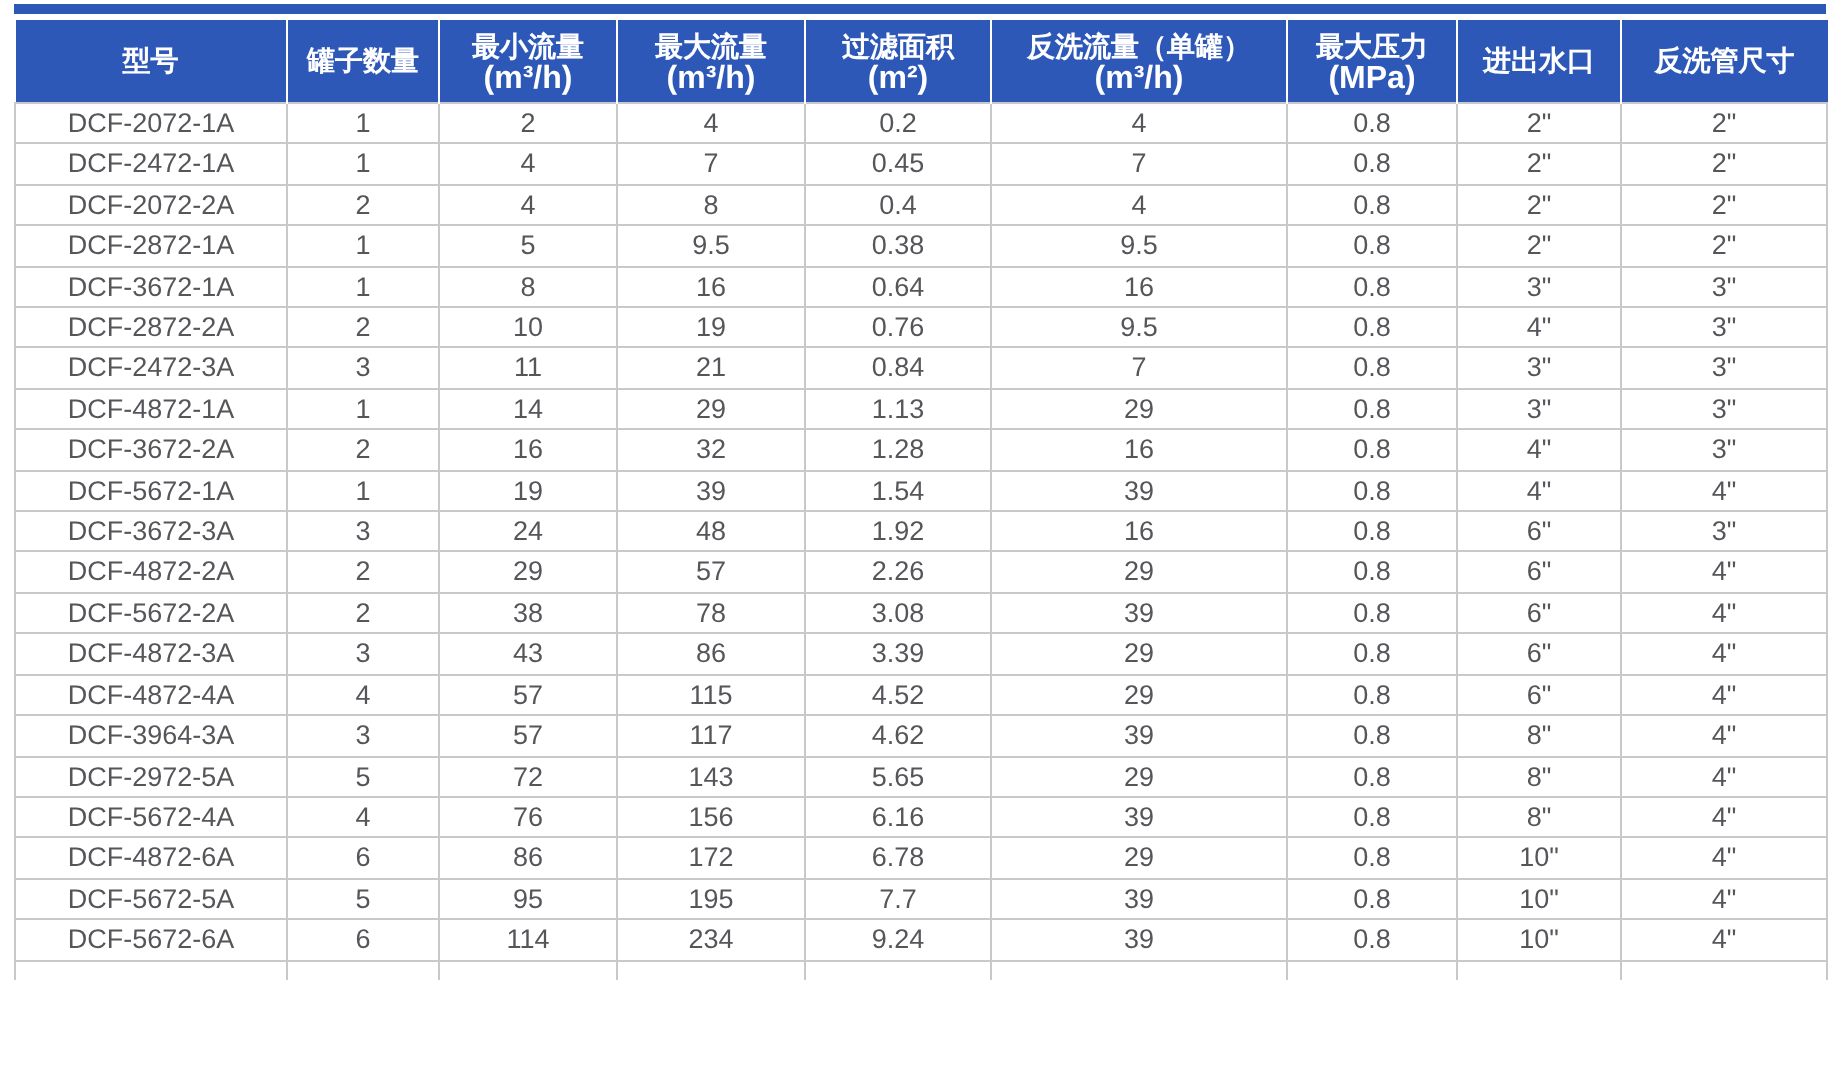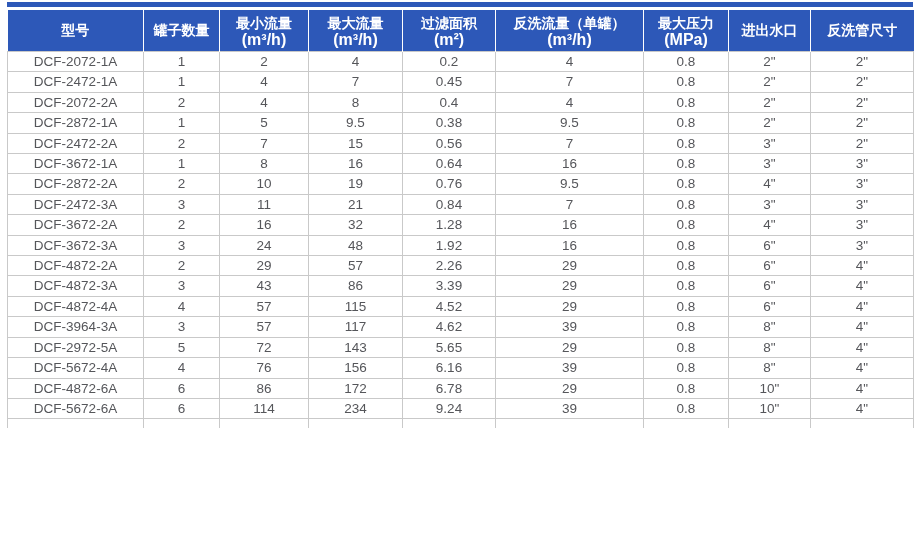--- a/index.html
+++ b/index.html
@@ -165,17 +165,6 @@
           <td>2"</td>
         </tr>
         <tr>
-          <td>DCF-2472-2A</td>
-          <td>2</td>
-          <td>7</td>
-          <td>15</td>
-          <td>0.56</td>
-          <td>7</td>
-          <td>0.8</td>
-          <td>3"</td>
-          <td>2"</td>
-        </tr>
-        <tr>
           <td>DCF-3672-1A</td>
           <td>1</td>
           <td>8</td>

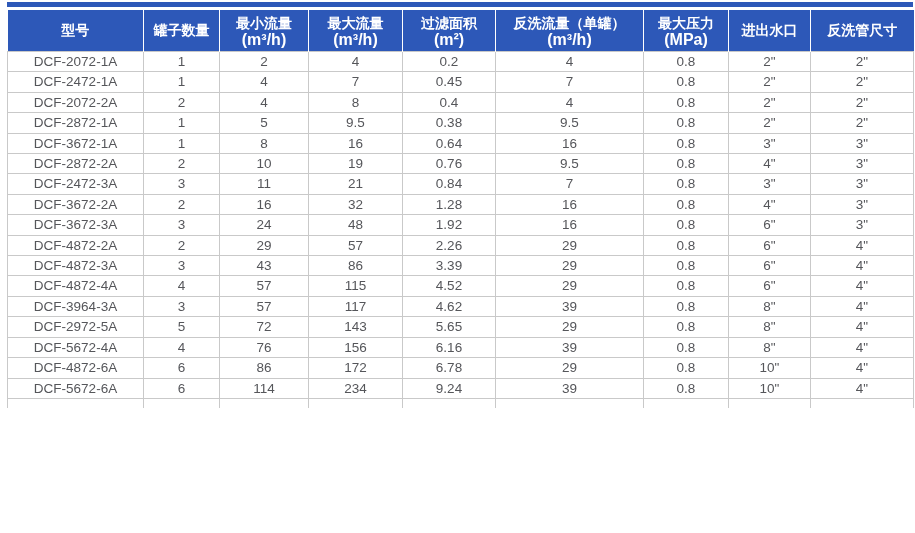--- a/index.html
+++ b/index.html
@@ -198,6 +198,17 @@
           <td>3"</td>
         </tr>
         <tr>
+          <td>DCF-4872-1A</td>
+          <td>1</td>
+          <td>14</td>
+          <td>29</td>
+          <td>1.13</td>
+          <td>29</td>
+          <td>0.8</td>
+          <td>3"</td>
+          <td>3"</td>
+        </tr>
+        <tr>
           <td>DCF-3672-2A</td>
           <td>2</td>
           <td>16</td>

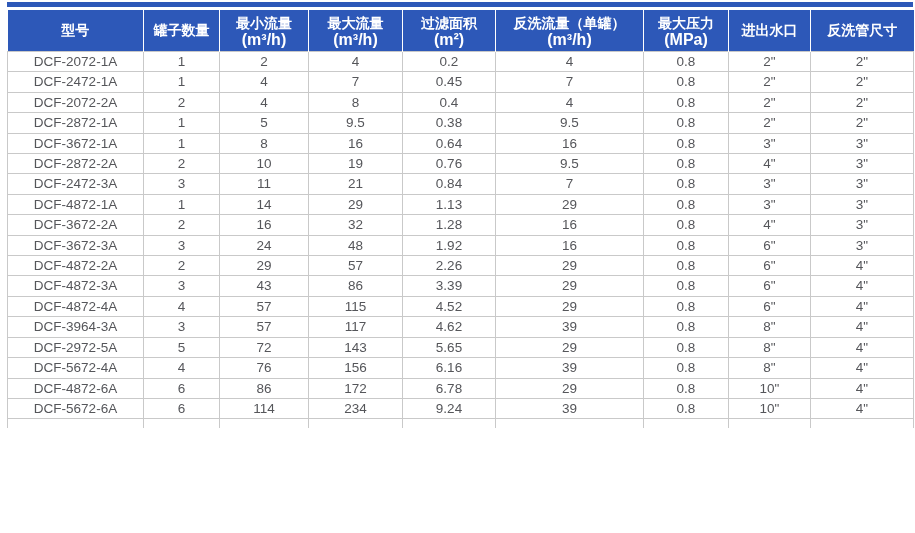--- a/index.html
+++ b/index.html
@@ -220,6 +220,17 @@
           <td>3"</td>
         </tr>
         <tr>
+          <td>DCF-5672-1A</td>
+          <td>1</td>
+          <td>19</td>
+          <td>39</td>
+          <td>1.54</td>
+          <td>39</td>
+          <td>0.8</td>
+          <td>4"</td>
+          <td>4"</td>
+        </tr>
+        <tr>
           <td>DCF-3672-3A</td>
           <td>3</td>
           <td>24</td>

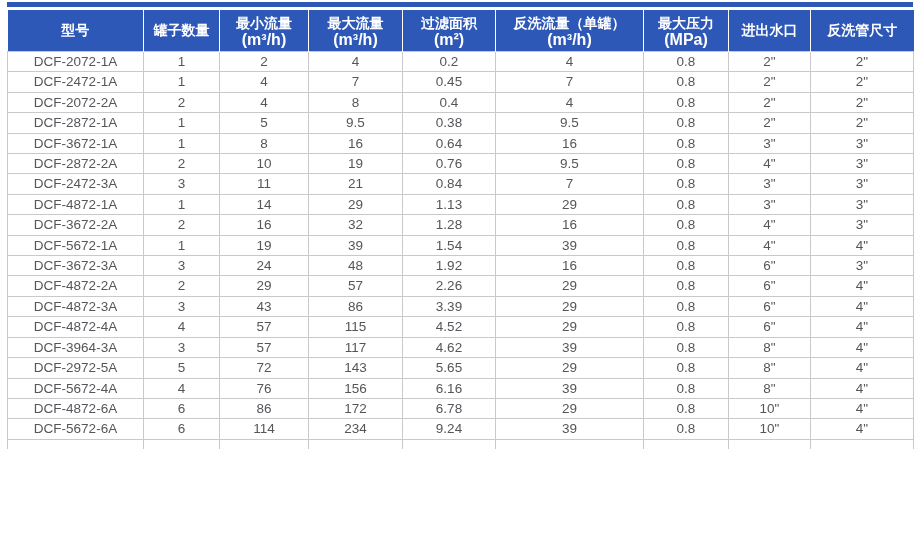--- a/index.html
+++ b/index.html
@@ -253,6 +253,17 @@
           <td>4"</td>
         </tr>
         <tr>
+          <td>DCF-5672-2A</td>
+          <td>2</td>
+          <td>38</td>
+          <td>78</td>
+          <td>3.08</td>
+          <td>39</td>
+          <td>0.8</td>
+          <td>6"</td>
+          <td>4"</td>
+        </tr>
+        <tr>
           <td>DCF-4872-3A</td>
           <td>3</td>
           <td>43</td>

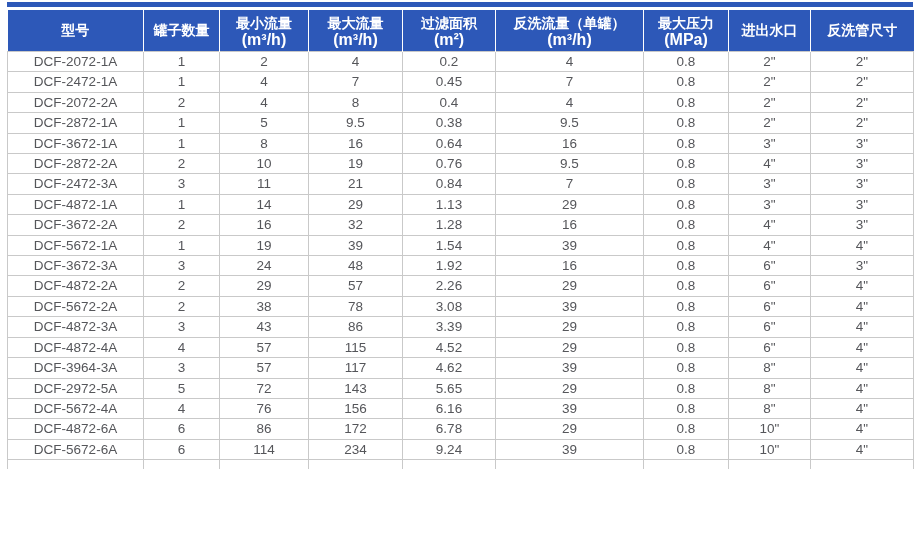--- a/index.html
+++ b/index.html
@@ -330,6 +330,17 @@
           <td>4"</td>
         </tr>
         <tr>
+          <td>DCF-5672-5A</td>
+          <td>5</td>
+          <td>95</td>
+          <td>195</td>
+          <td>7.7</td>
+          <td>39</td>
+          <td>0.8</td>
+          <td>10"</td>
+          <td>4"</td>
+        </tr>
+        <tr>
           <td>DCF-5672-6A</td>
           <td>6</td>
           <td>114</td>

